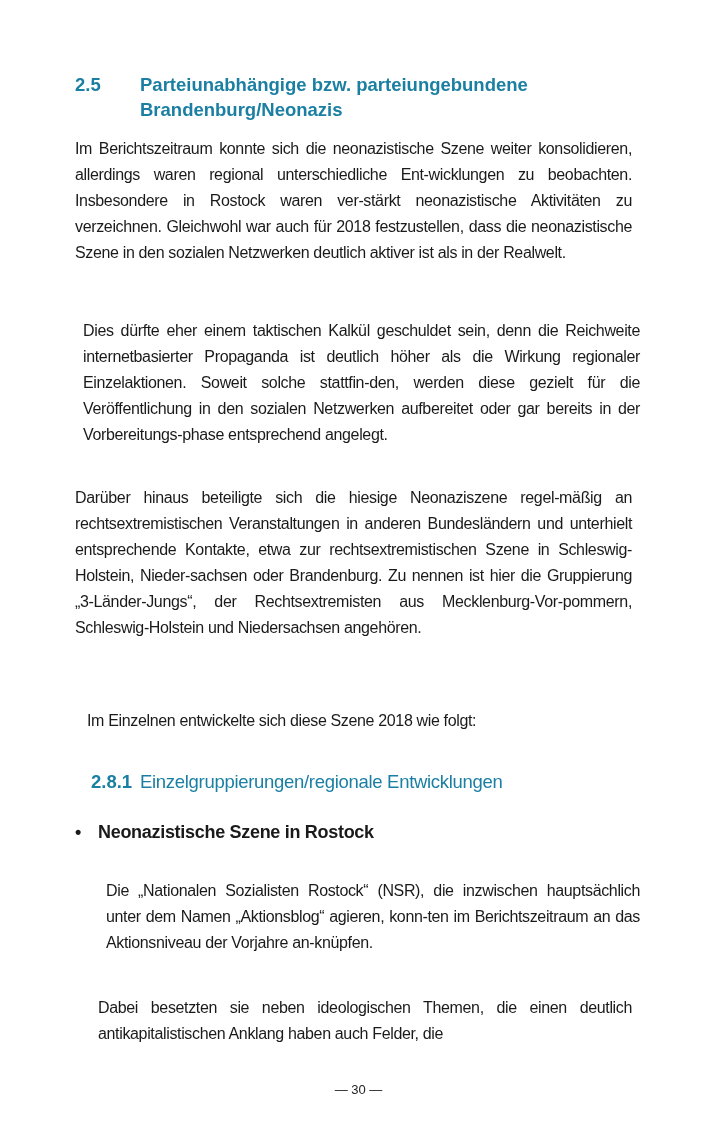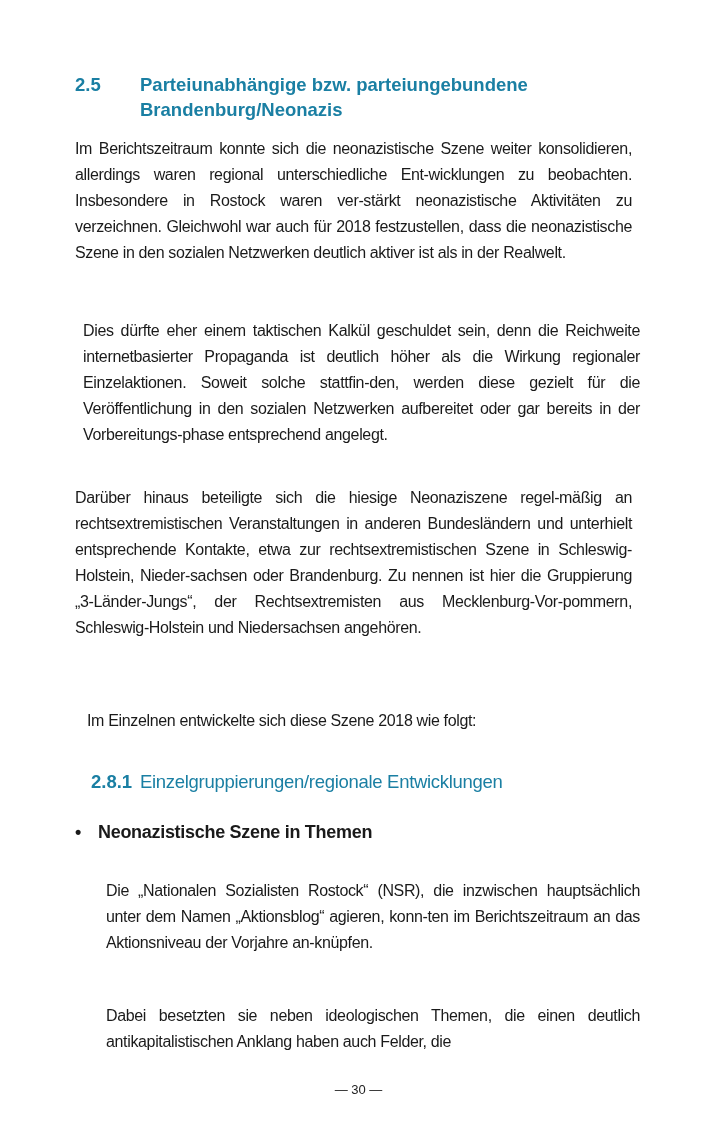--- a/index.html
+++ b/index.html
@@ -57,7 +57,7 @@
 
 <div class="bullet">
   <span class="dot">•</span>
-  <span class="label">Neonazistische Szene in Themen</span>
+  <span class="label">Neonazistische Szene in Rostock</span>
 </div>
 
 <p class="para indent" style="top:870px;margin:8px;">Die „Nationalen Sozialisten Rostock“ (NSR), die inzwischen hauptsächlich unter dem Namen „Aktionsblog“ agieren, konn-ten im Berichtszeitraum an das Aktionsniveau der Vorjahre an-knüpfen.</p>

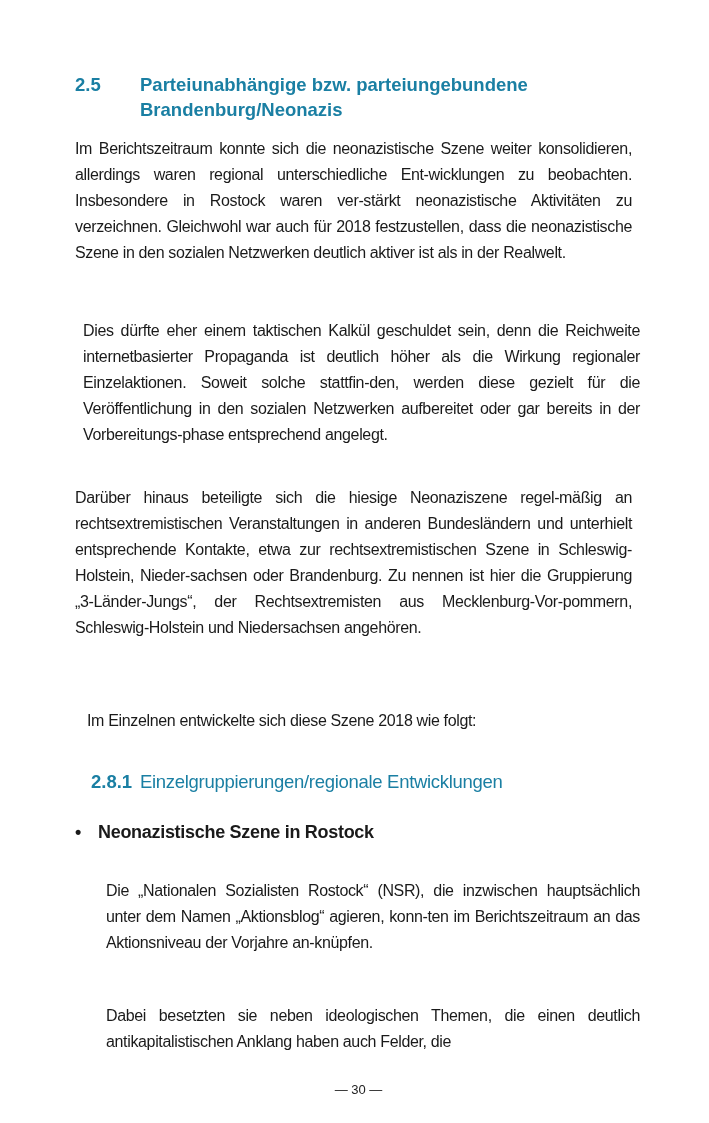--- a/index.html
+++ b/index.html
@@ -61,7 +61,7 @@
 </div>
 
 <p class="para indent" style="top:870px;margin:8px;">Die „Nationalen Sozialisten Rostock“ (NSR), die inzwischen hauptsächlich unter dem Namen „Aktionsblog“ agieren, konn-ten im Berichtszeitraum an das Aktionsniveau der Vorjahre an-knüpfen.</p>
-<p class="para indent" style="top:995px;margin:8px;">Dabei besetzten sie neben ideologischen Themen, die einen deutlich antikapitalistischen Anklang haben auch Felder, die</p>
+<p class="para indent" style="top:995px;margin:0;">Dabei besetzten sie neben ideologischen Themen, die einen deutlich antikapitalistischen Anklang haben auch Felder, die</p>
 
 <div class="footer">— 30 —</div>
 

